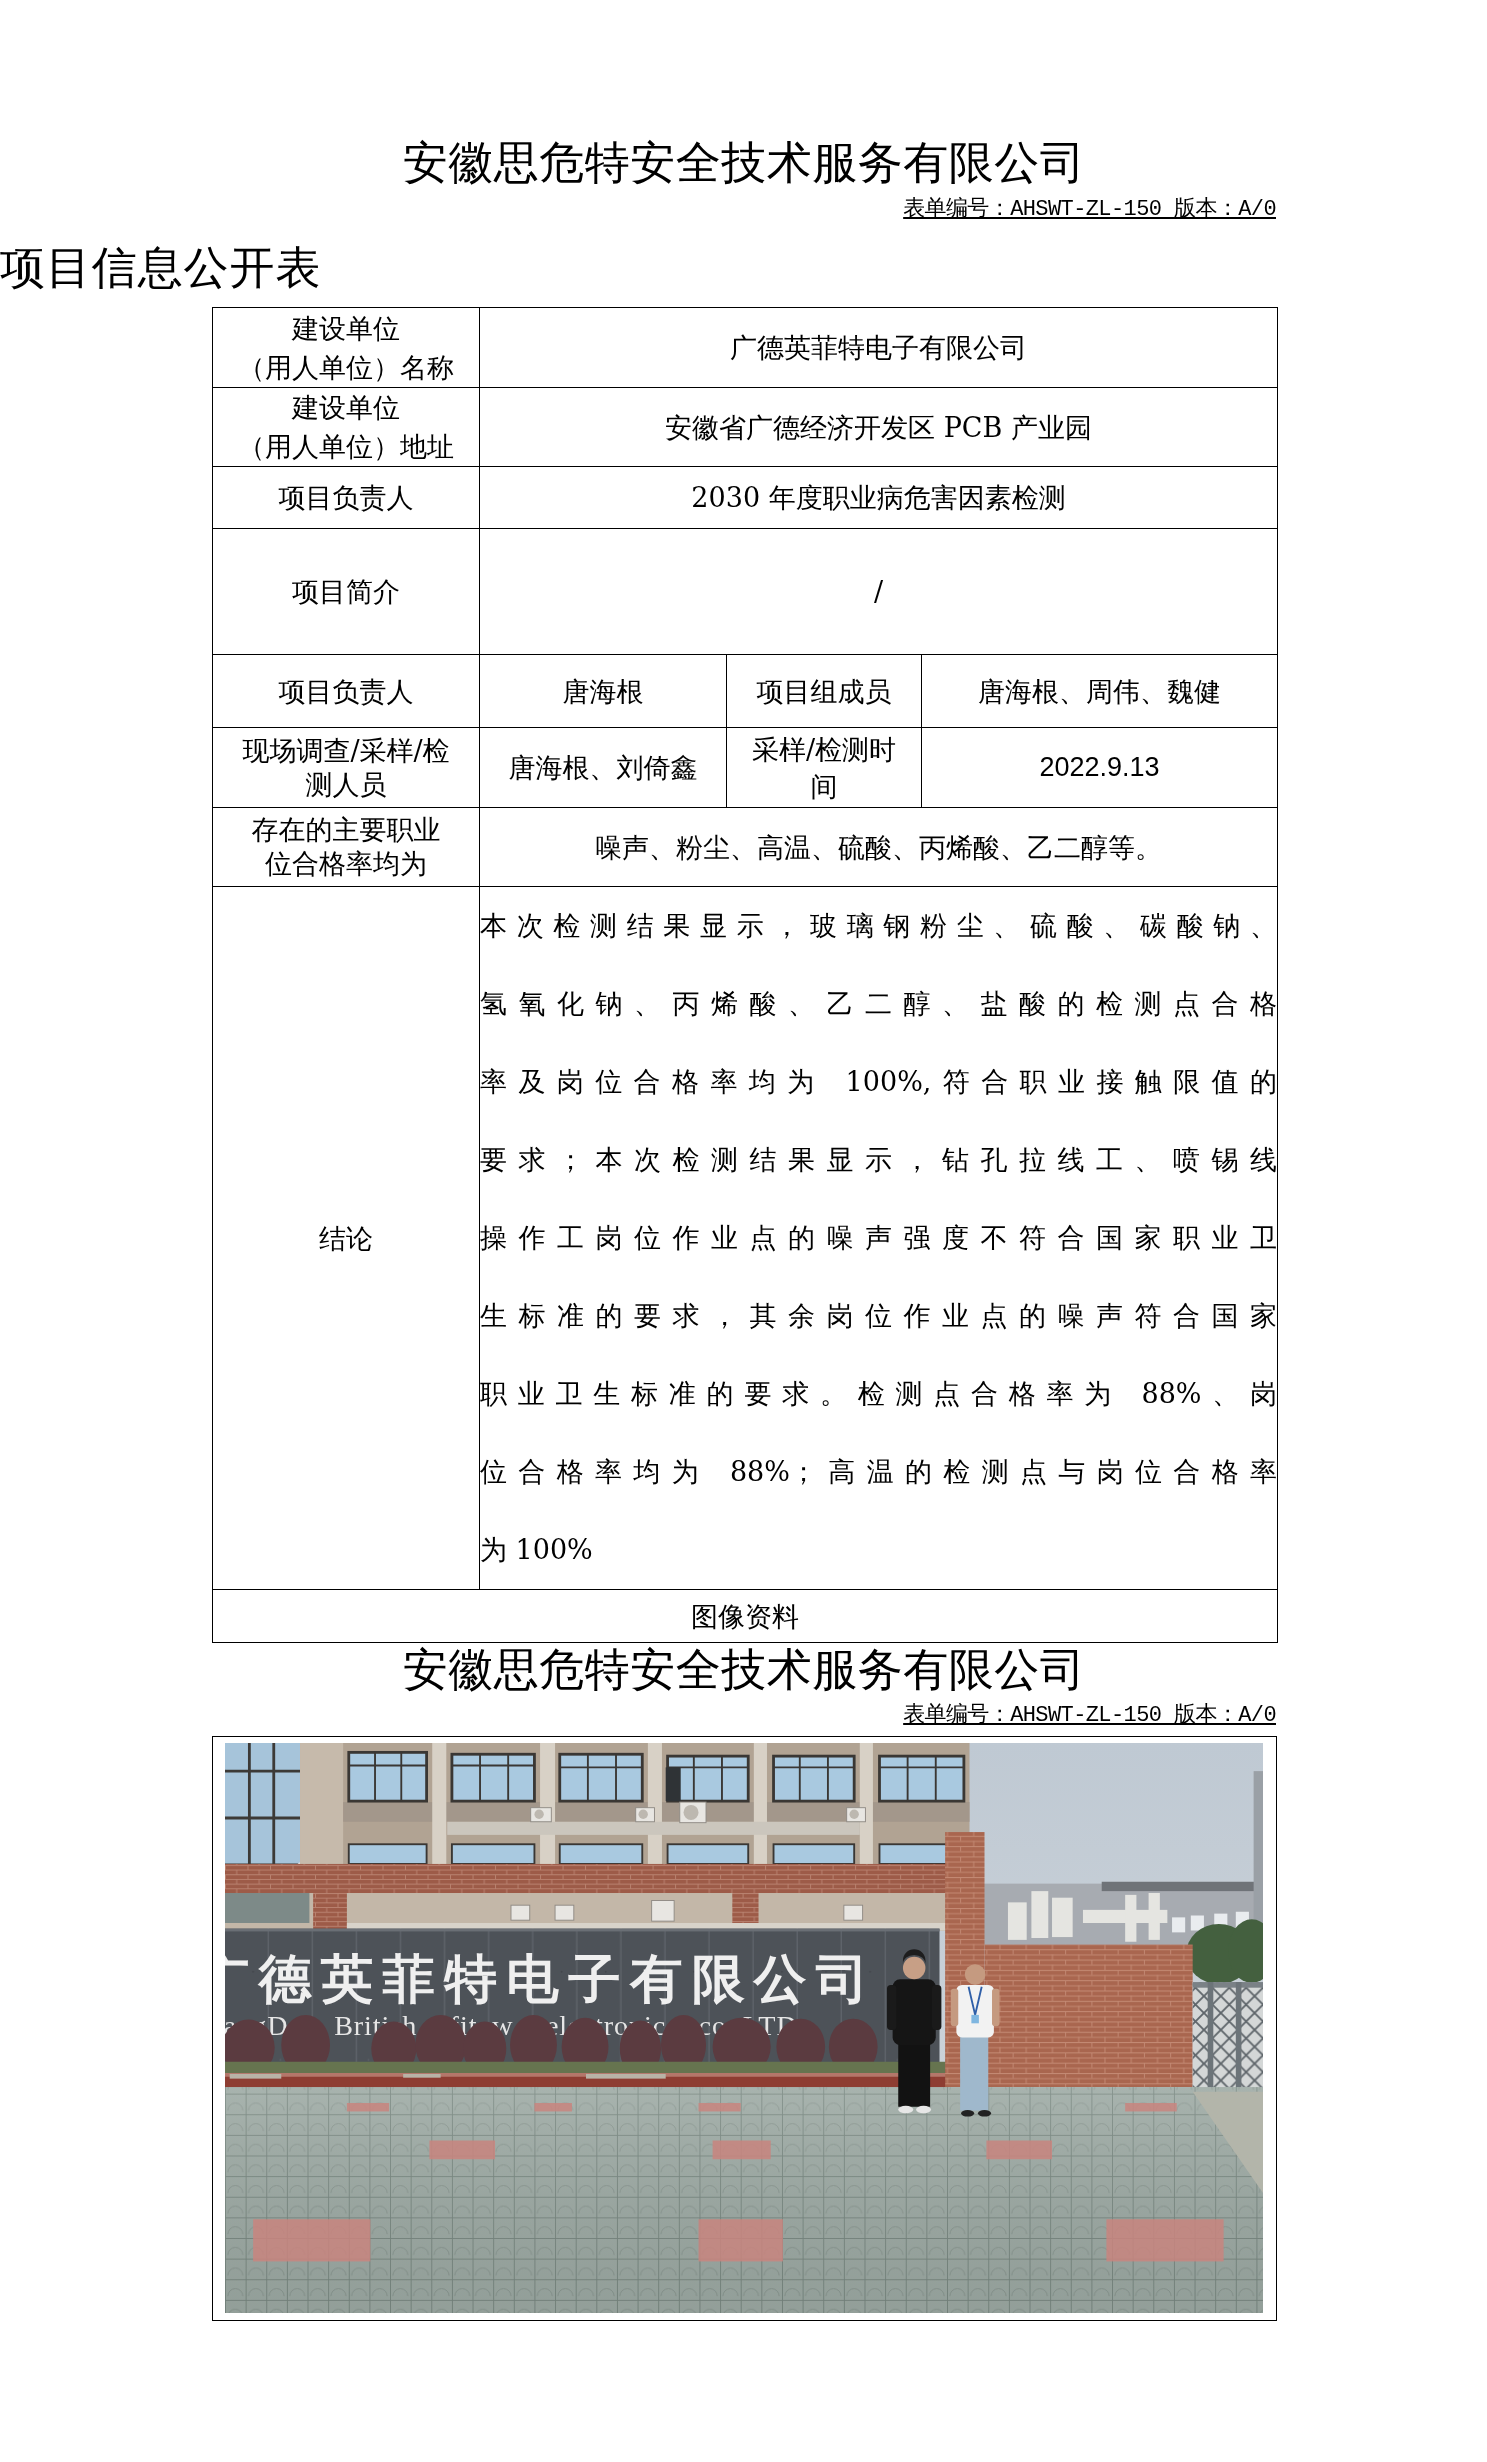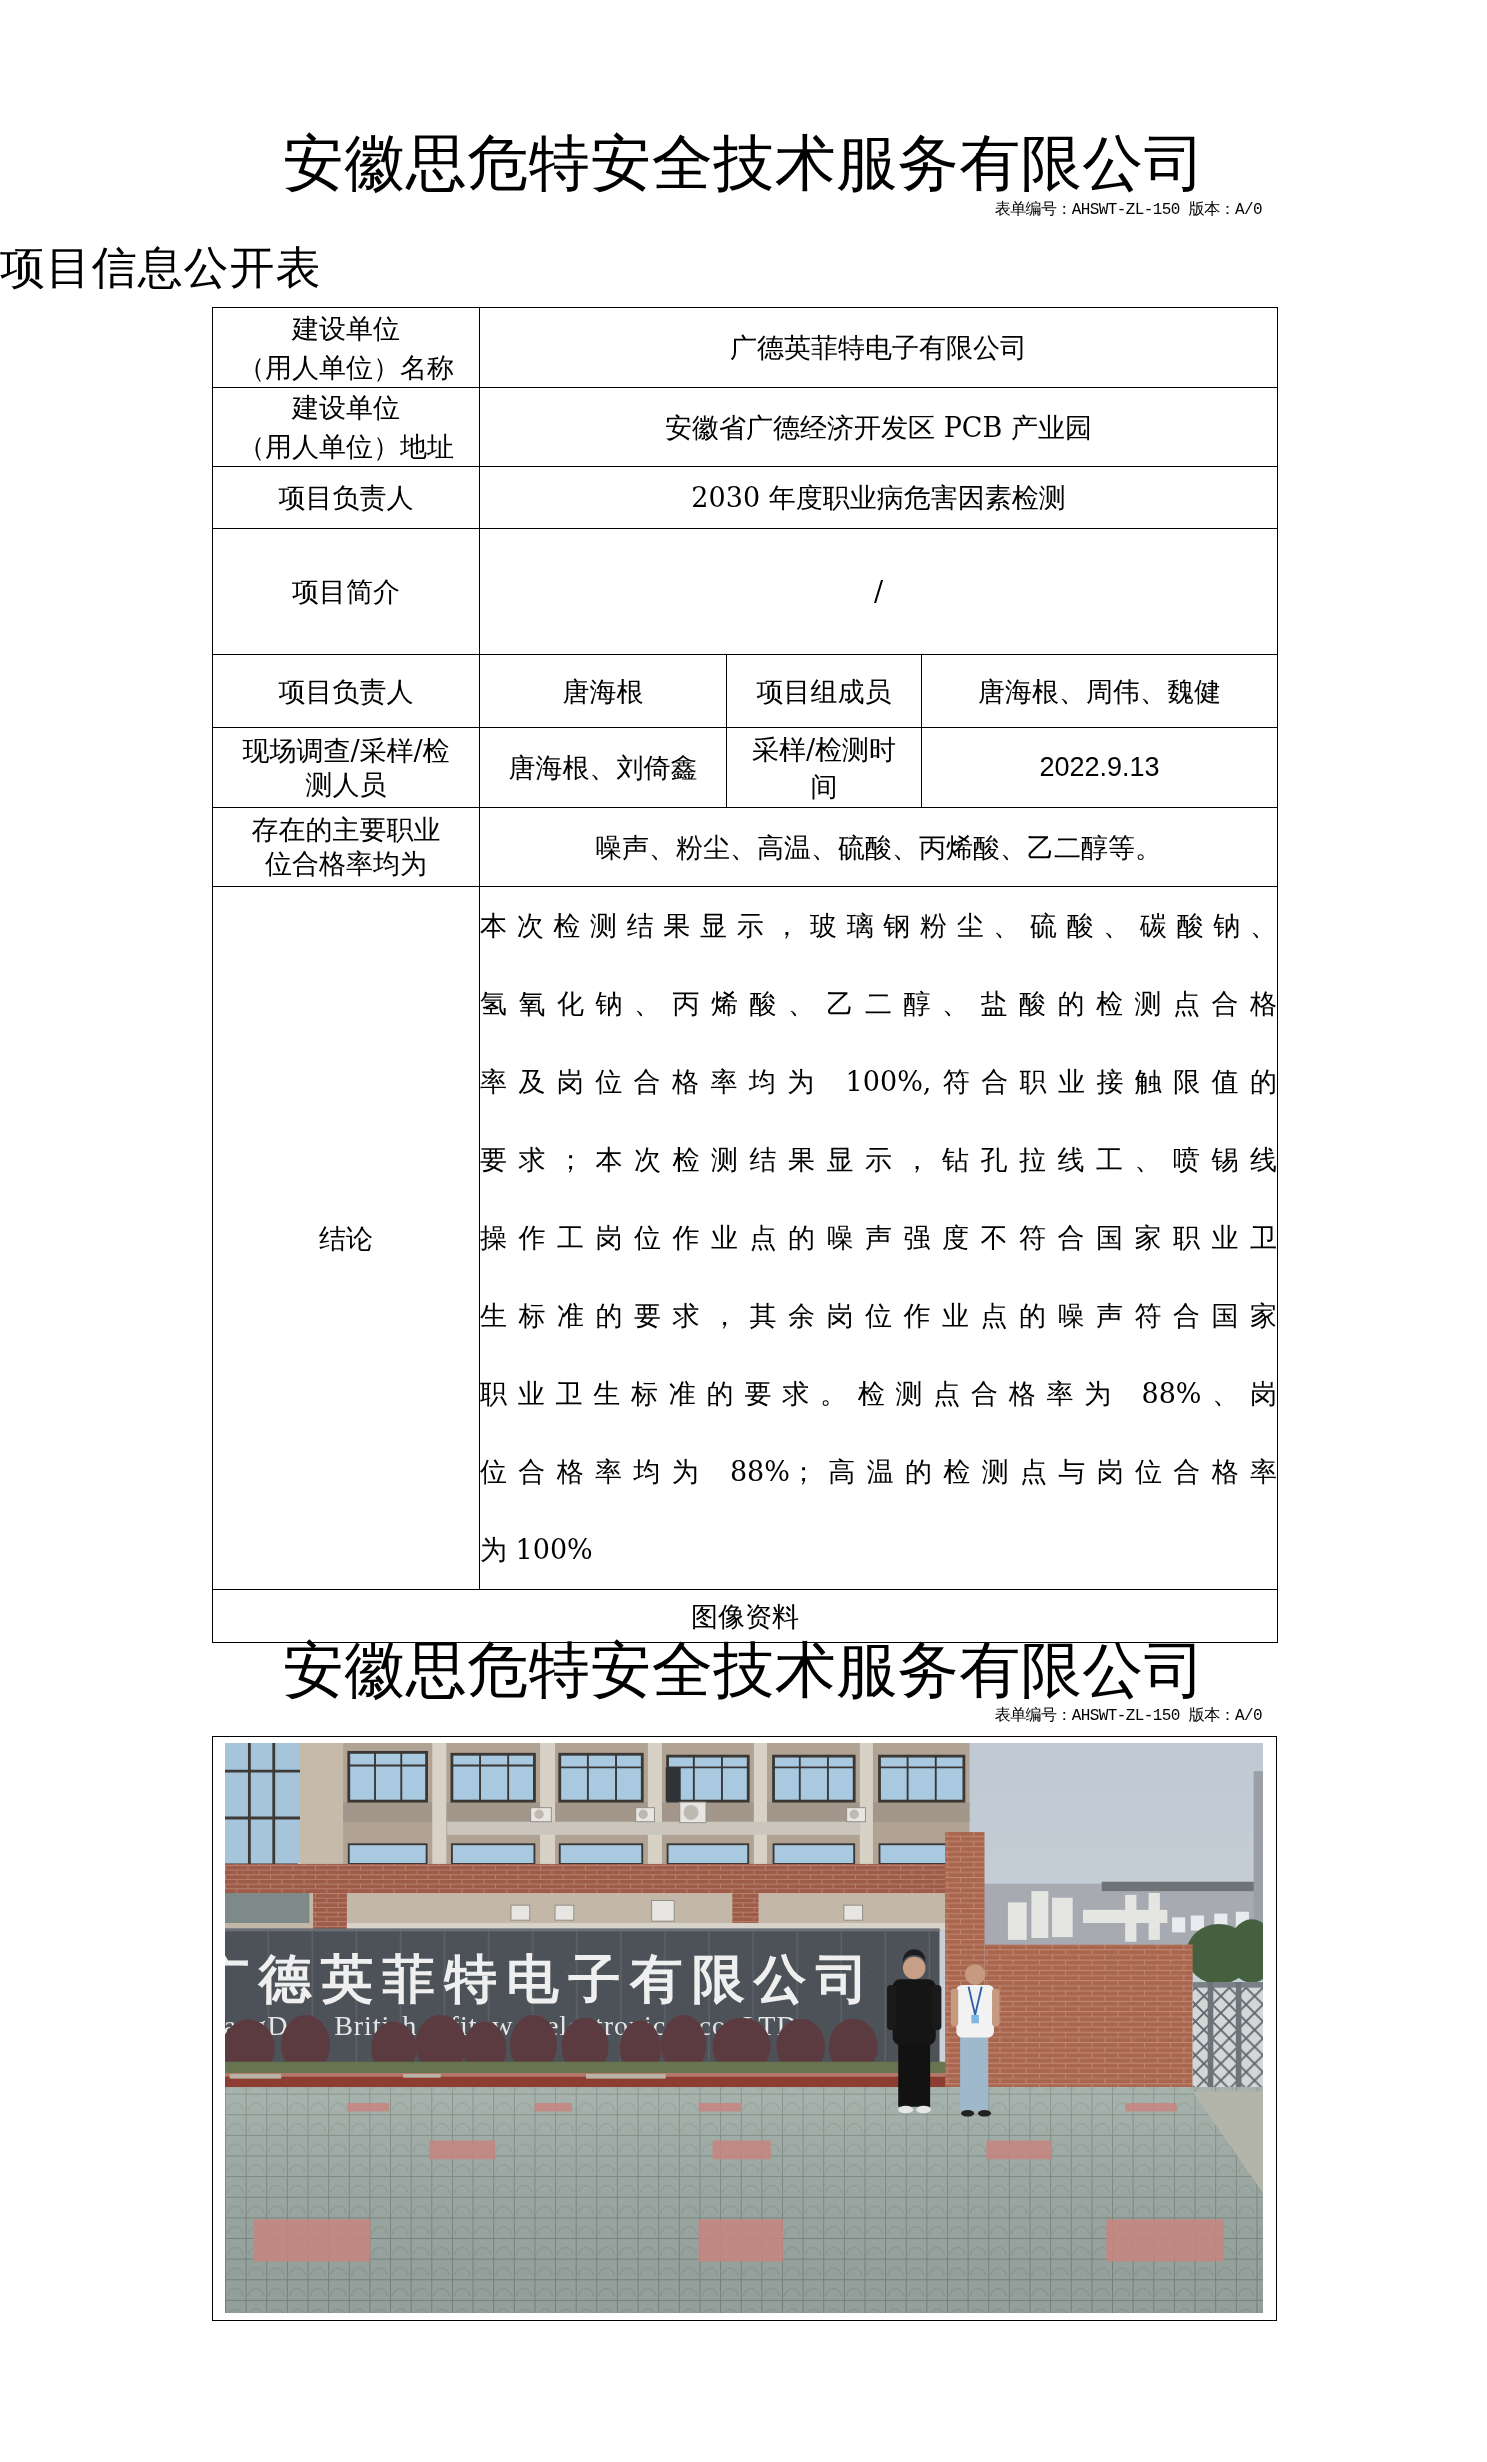--- a/index.html
+++ b/index.html
@@ -9,7 +9,7 @@
   }
   .company-title {
     position:absolute; left:0; width:1488px; text-align:center;
-    font-size:61px; line-height:52px; white-space:nowrap; letter-spacing:0.5px;
+    font-size:45px; line-height:52px; white-space:nowrap; letter-spacing:0.5px;
   }
   .form-no {
     position:absolute; right:226px; white-space:nowrap;

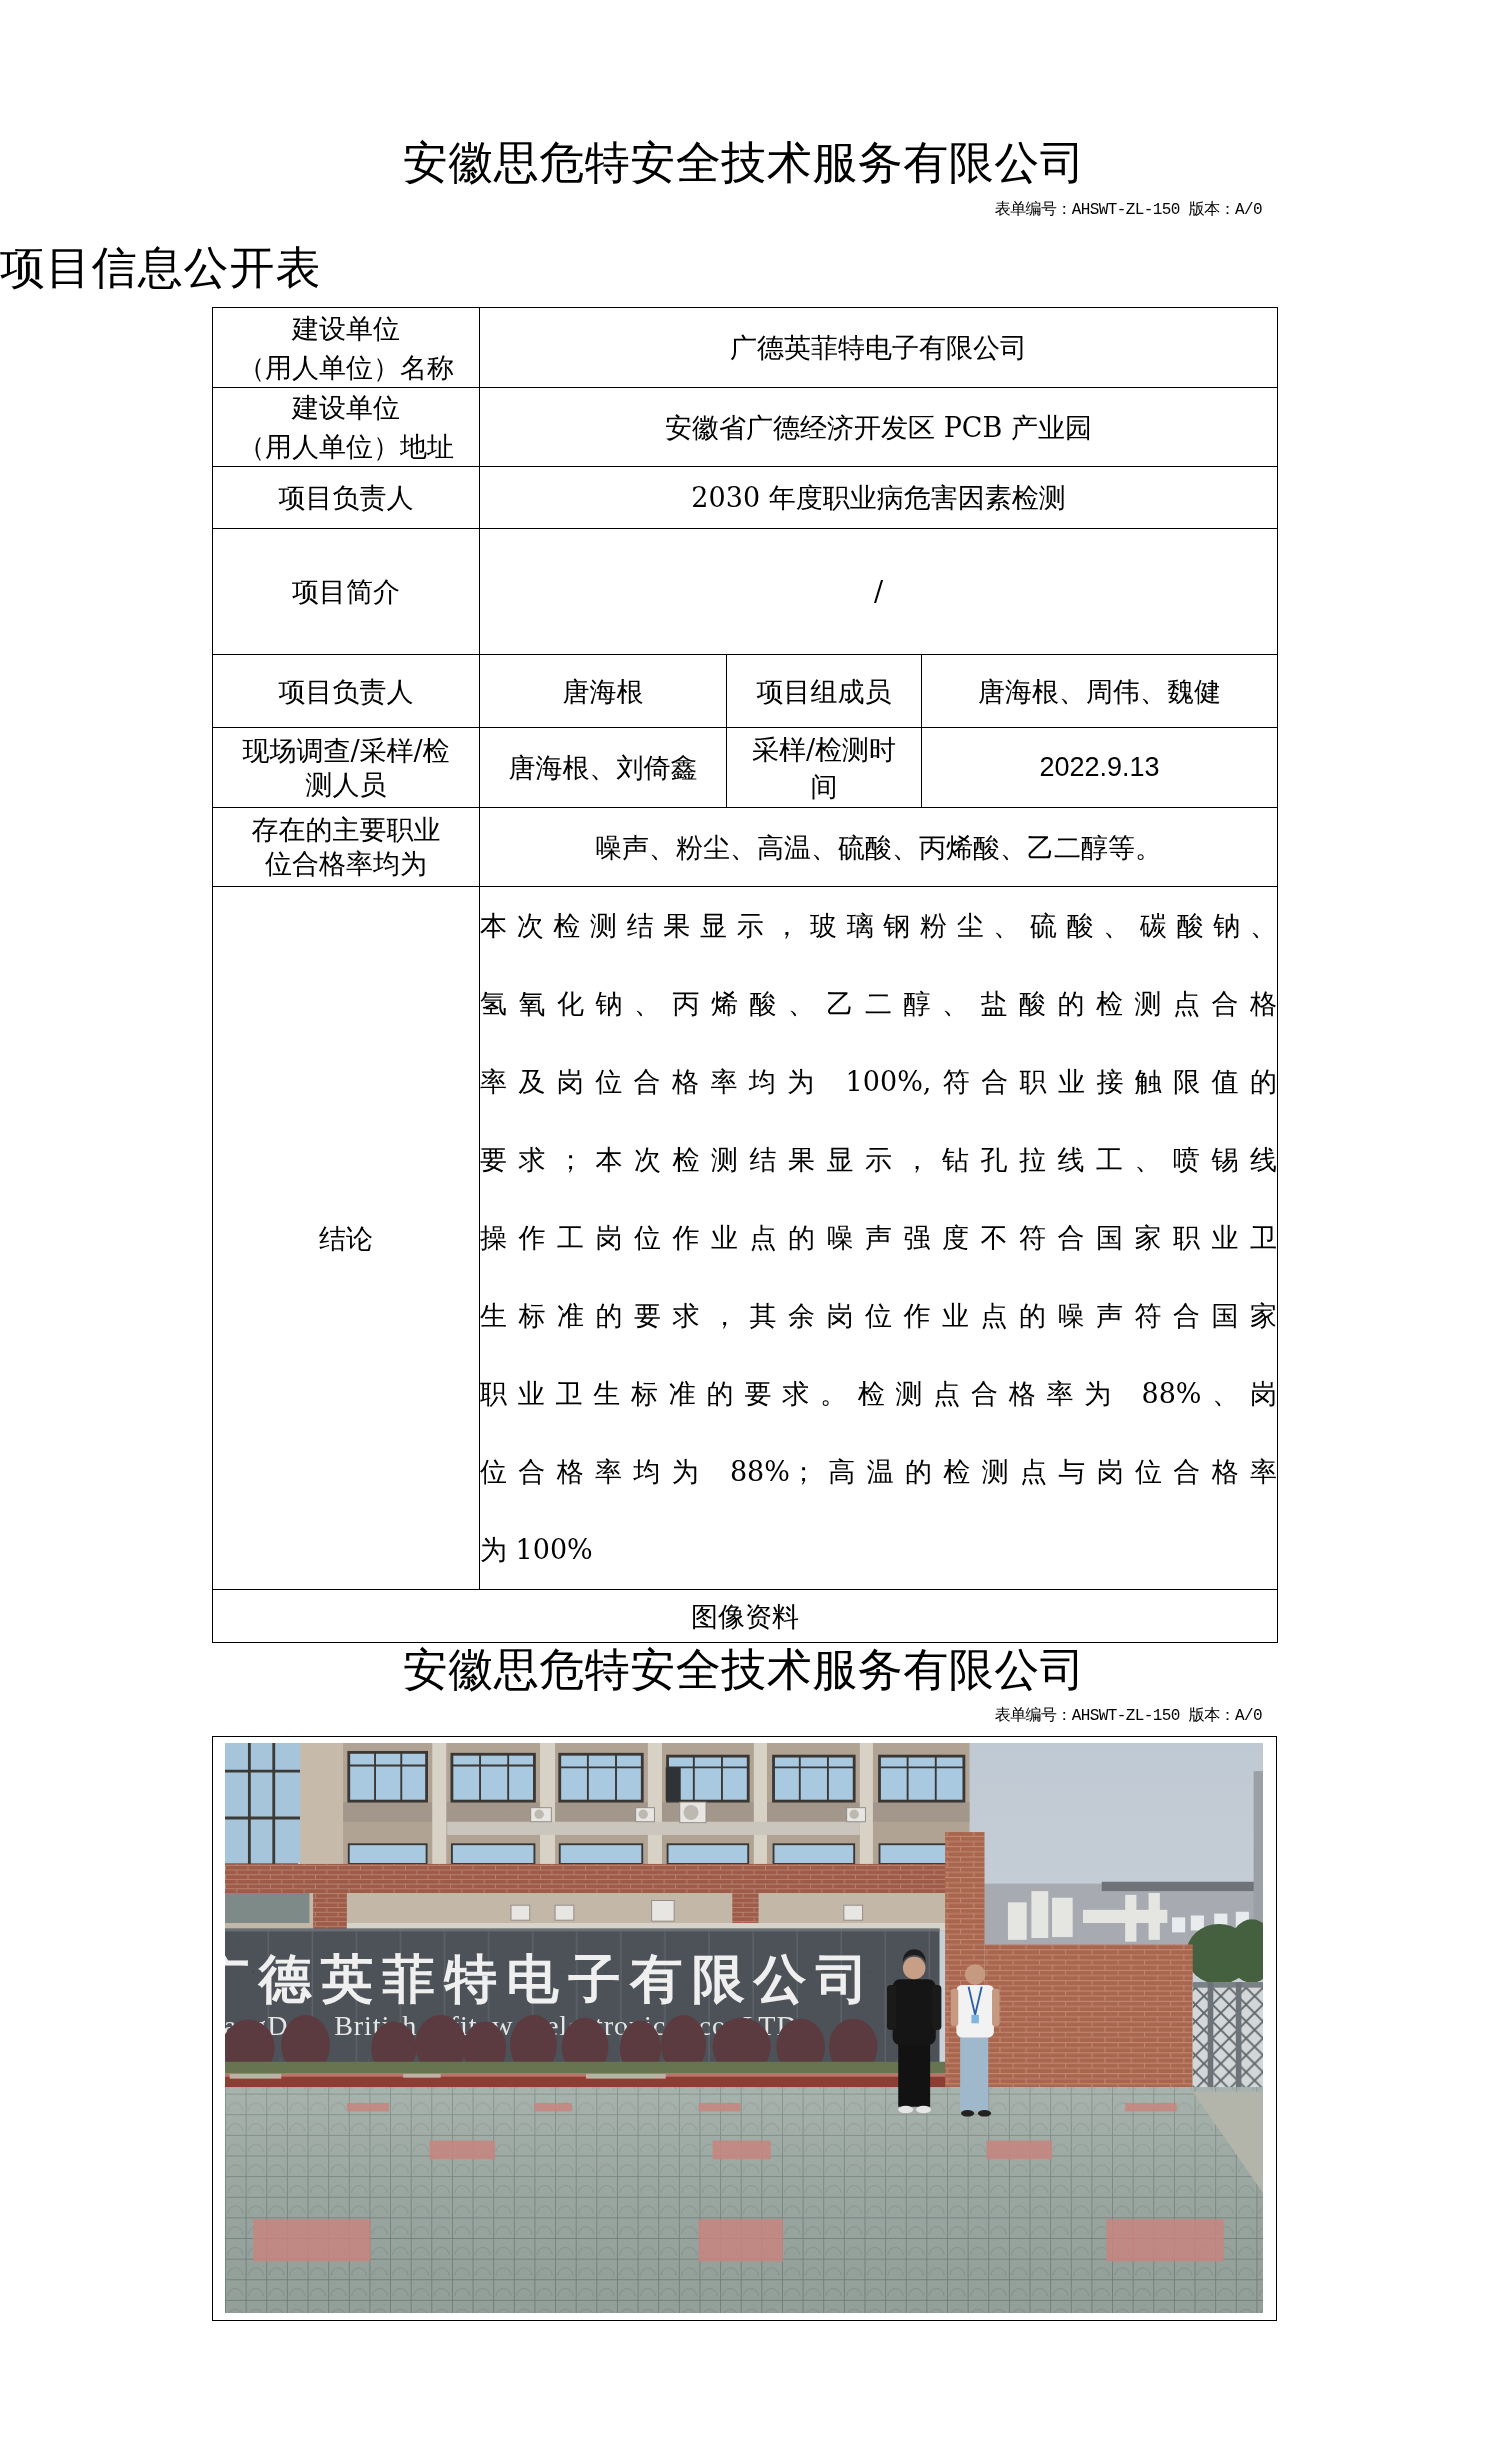--- a/index.html
+++ b/index.html
@@ -12,9 +12,9 @@
     font-size:45px; line-height:52px; white-space:nowrap; letter-spacing:0.5px;
   }
   .form-no {
-    position:absolute; right:226px; white-space:nowrap;
+    position:absolute; right:212px; white-space:nowrap;
     font-family:"Liberation Mono","DejaVu Sans Mono",monospace;
-    font-size:16px; line-height:28px; letter-spacing:-0.6px;
+    font-size:22px; line-height:28px; letter-spacing:-0.6px;text-decoration:underline;
   }
   .doc-title {
     position:absolute; left:0; width:1488px; text-align:left;

